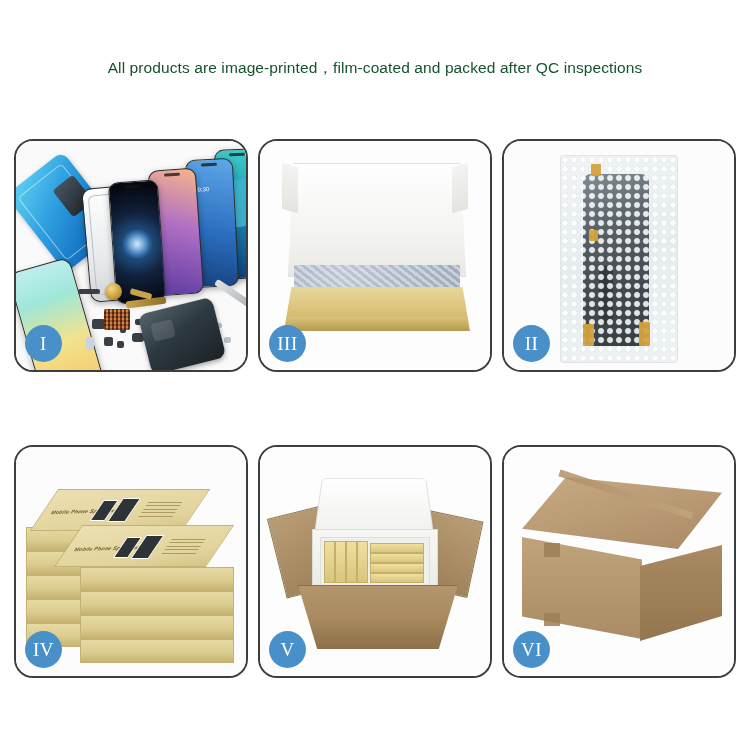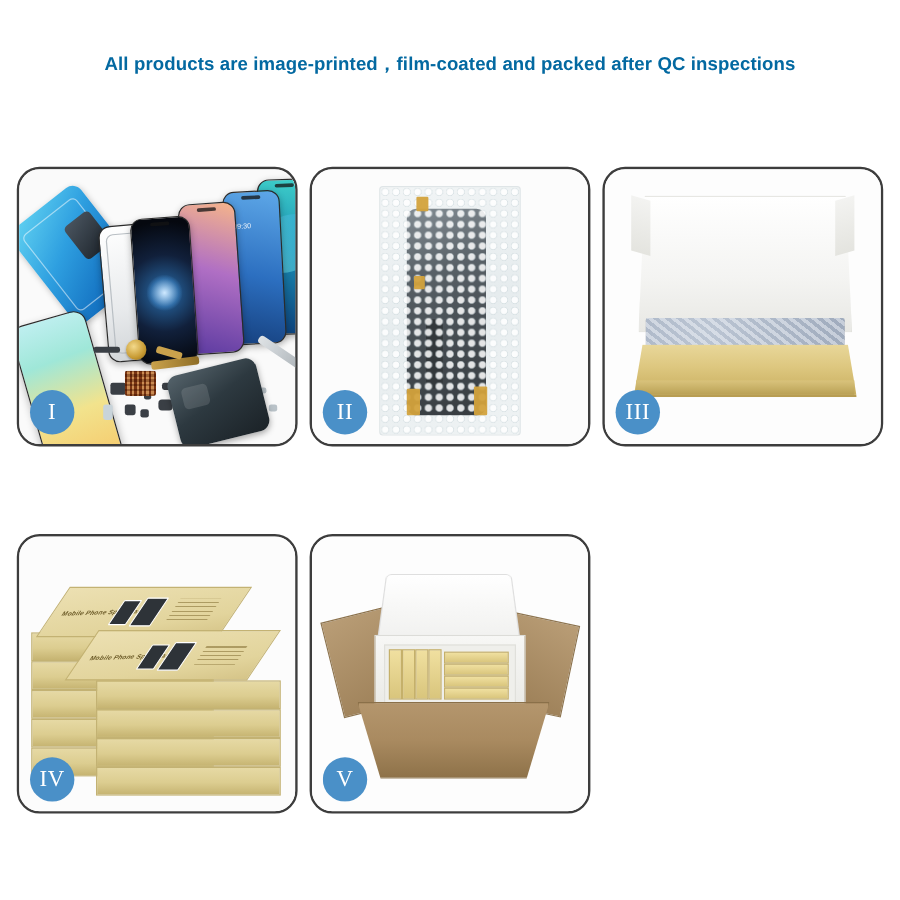--- a/index.html
+++ b/index.html
@@ -33,9 +33,9 @@
   .subtitle {
     font-family: "Liberation Sans", sans-serif;
     font-size: 15.5px;
-    font-weight: 700;
-    color: #0369a1;
-    margin: 5px 0 0 0;
+    font-weight: 400;
+    color: #14532d;
+    margin: 20px 0 0 0;
     letter-spacing: 0.1px;
     white-space: nowrap;
   }

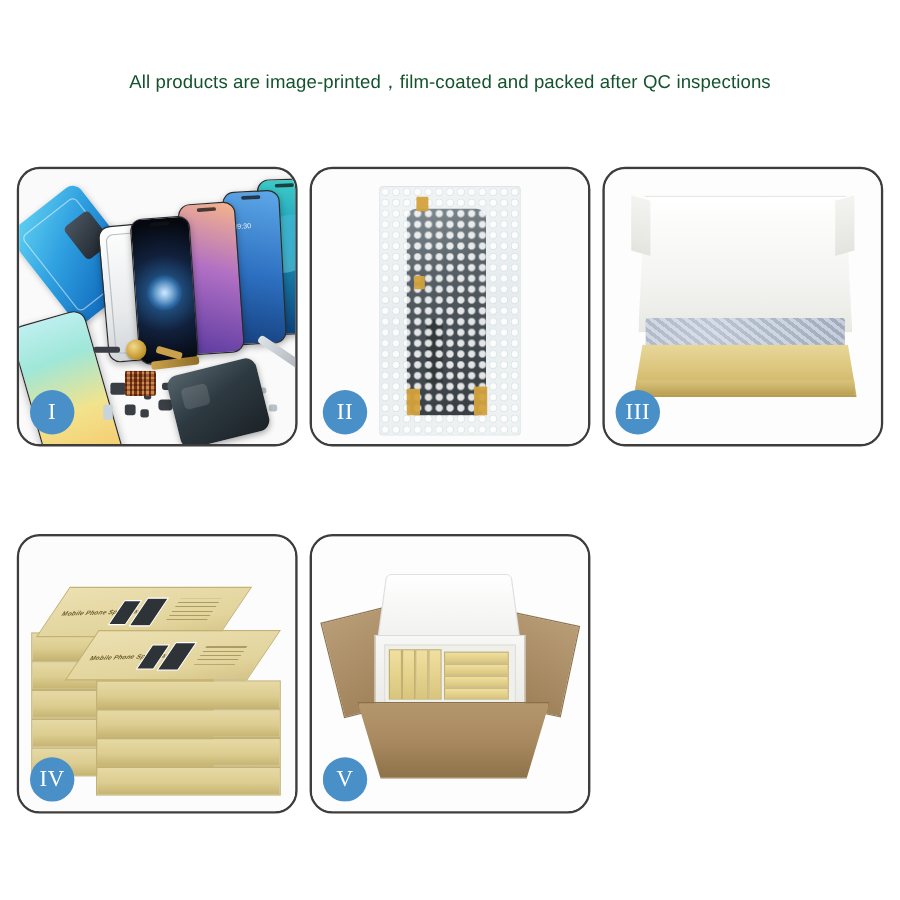--- a/index.html
+++ b/index.html
@@ -330,21 +330,6 @@
 
   <div class="card">
     <div class="scene">
-      <div class="p2-bg"></div>
-      <div class="bubble-bag">
-        <div class="screen-in-bag"></div>
-        <div class="bubbles"></div>
-        <div class="tape" style="left:30px;top:8px;width:10px;height:12px;"></div>
-        <div class="tape" style="left:28px;top:74px;width:9px;height:11px;"></div>
-        <div class="tape" style="left:22px;top:168px;width:11px;height:22px;"></div>
-        <div class="tape" style="left:78px;top:166px;width:11px;height:24px;"></div>
-      </div>
-    </div>
-    <div class="badge">II</div>
-  </div>
-
-  <div class="card">
-    <div class="scene">
       <div class="p3-bg"></div>
       <div class="b3-lid"></div>
       <div class="b3-lid-flapL"></div>
@@ -354,6 +339,21 @@
       <div class="b3-tray-face"></div>
     </div>
     <div class="badge">III</div>
+  </div>
+
+  <div class="card">
+    <div class="scene">
+      <div class="p2-bg"></div>
+      <div class="bubble-bag">
+        <div class="screen-in-bag"></div>
+        <div class="bubbles"></div>
+        <div class="tape" style="left:30px;top:8px;width:10px;height:12px;"></div>
+        <div class="tape" style="left:28px;top:74px;width:9px;height:11px;"></div>
+        <div class="tape" style="left:22px;top:168px;width:11px;height:22px;"></div>
+        <div class="tape" style="left:78px;top:166px;width:11px;height:24px;"></div>
+      </div>
+    </div>
+    <div class="badge">II</div>
   </div>
 
   <div class="card">

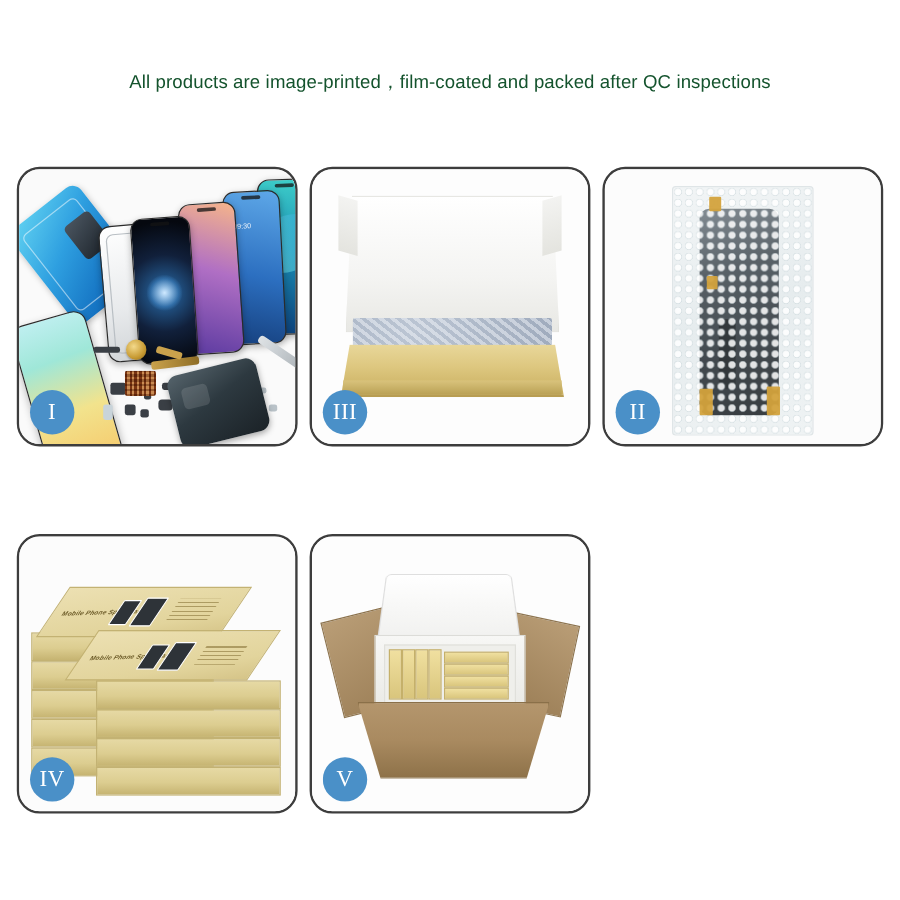--- a/index.html
+++ b/index.html
@@ -411,6 +411,18 @@
     <div class="badge">V</div>
   </div>
 
+  <div class="card">
+    <div class="scene">
+      <div class="p6-bg"></div>
+      <div class="c6-top"></div>
+      <div class="c6-seam"></div>
+      <div class="c6-front"></div>
+      <div class="c6-side"></div>
+      <div class="c6-tab" style="left:40px;top:96px;width:16px;height:14px;"></div>
+      <div class="c6-tab" style="left:40px;top:166px;width:16px;height:13px;"></div>
+    </div>
+    <div class="badge">VI</div>
+  </div>
 
 </div>
 

